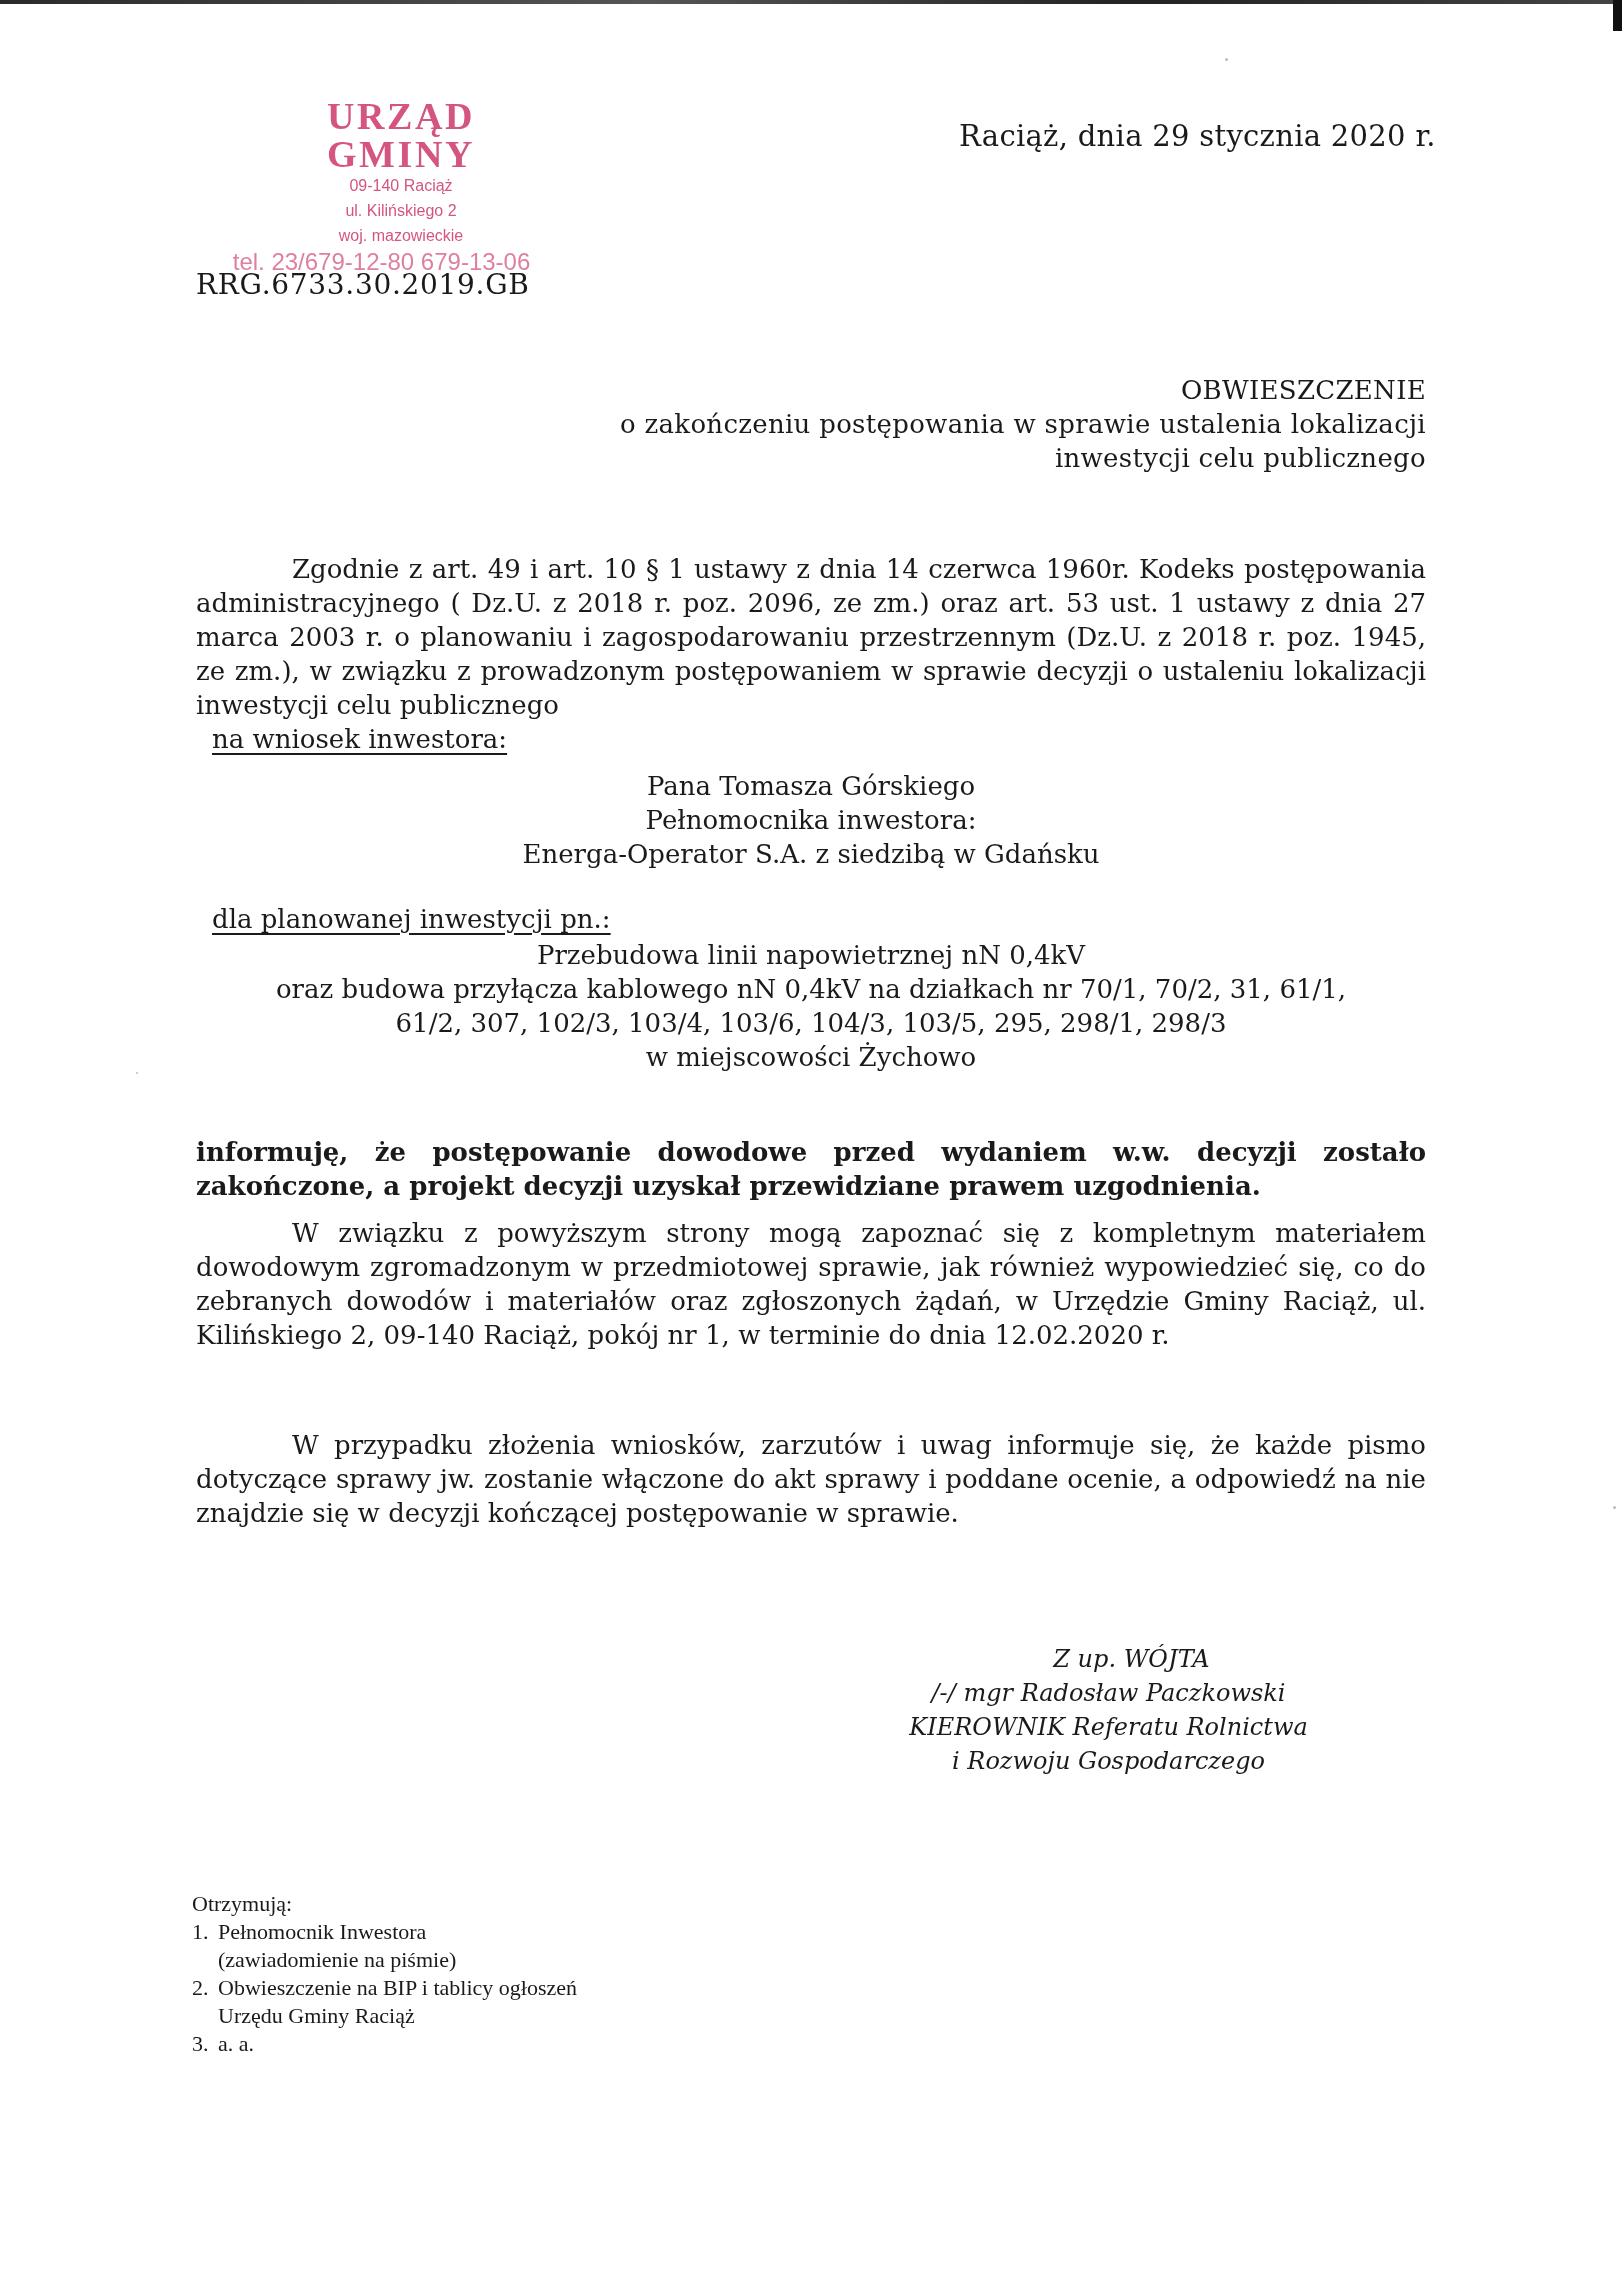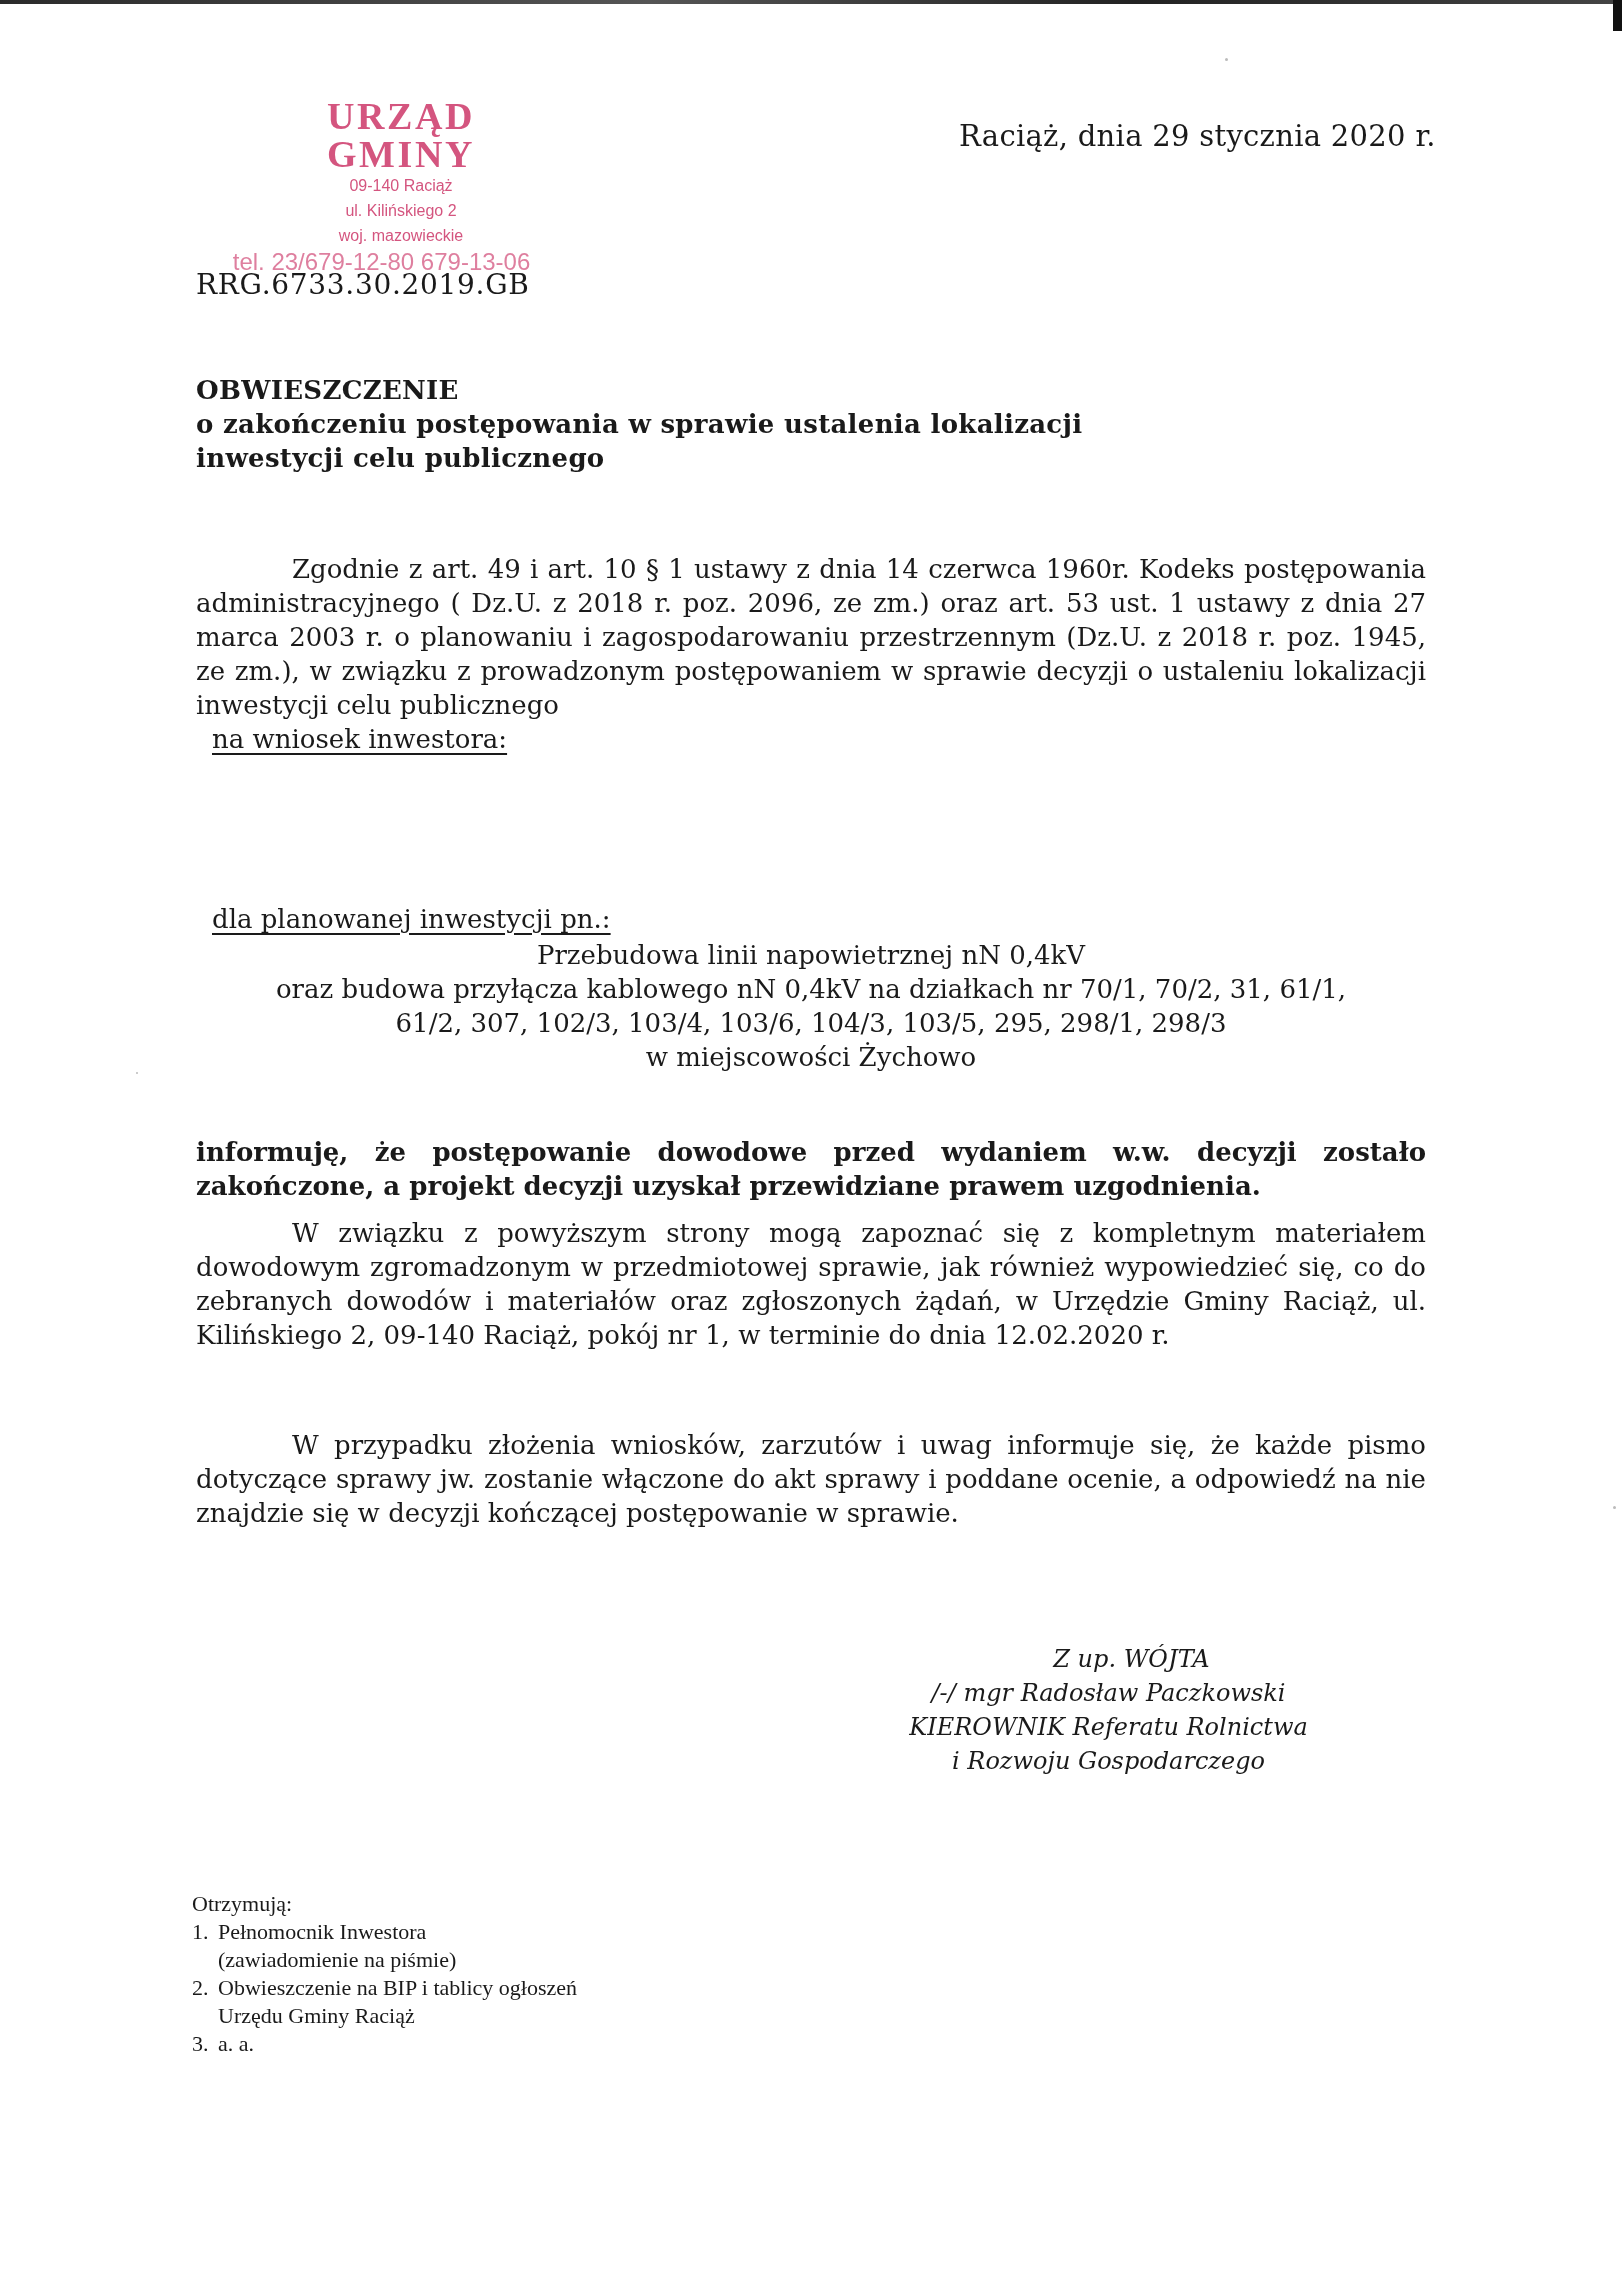--- a/index.html
+++ b/index.html
@@ -21,8 +21,8 @@
   .date { position: absolute; left: 959px; top: 119px; font-size: 29px; letter-spacing: 0.3px; }
   .ref { position: absolute; left: 196px; top: 268px; font-size: 28px; letter-spacing: 0.7px; }
 
-  .heading { position: absolute; left: 196px; top: 373px; width: 1230px; text-align: left;
-             font-weight: bold; font-size: 26px; line-height: 34px; letter-spacing: 0.3px; }
+  .heading { position: absolute; left: 196px; top: 373px; width: 1230px; text-align: right;
+             font-weight: normal; font-size: 26px; line-height: 34px; letter-spacing: 0.3px; }
 
   .para { position: absolute; left: 196px; width: 1230px; font-size: 26px; line-height: 34px;
           text-align: justify; }

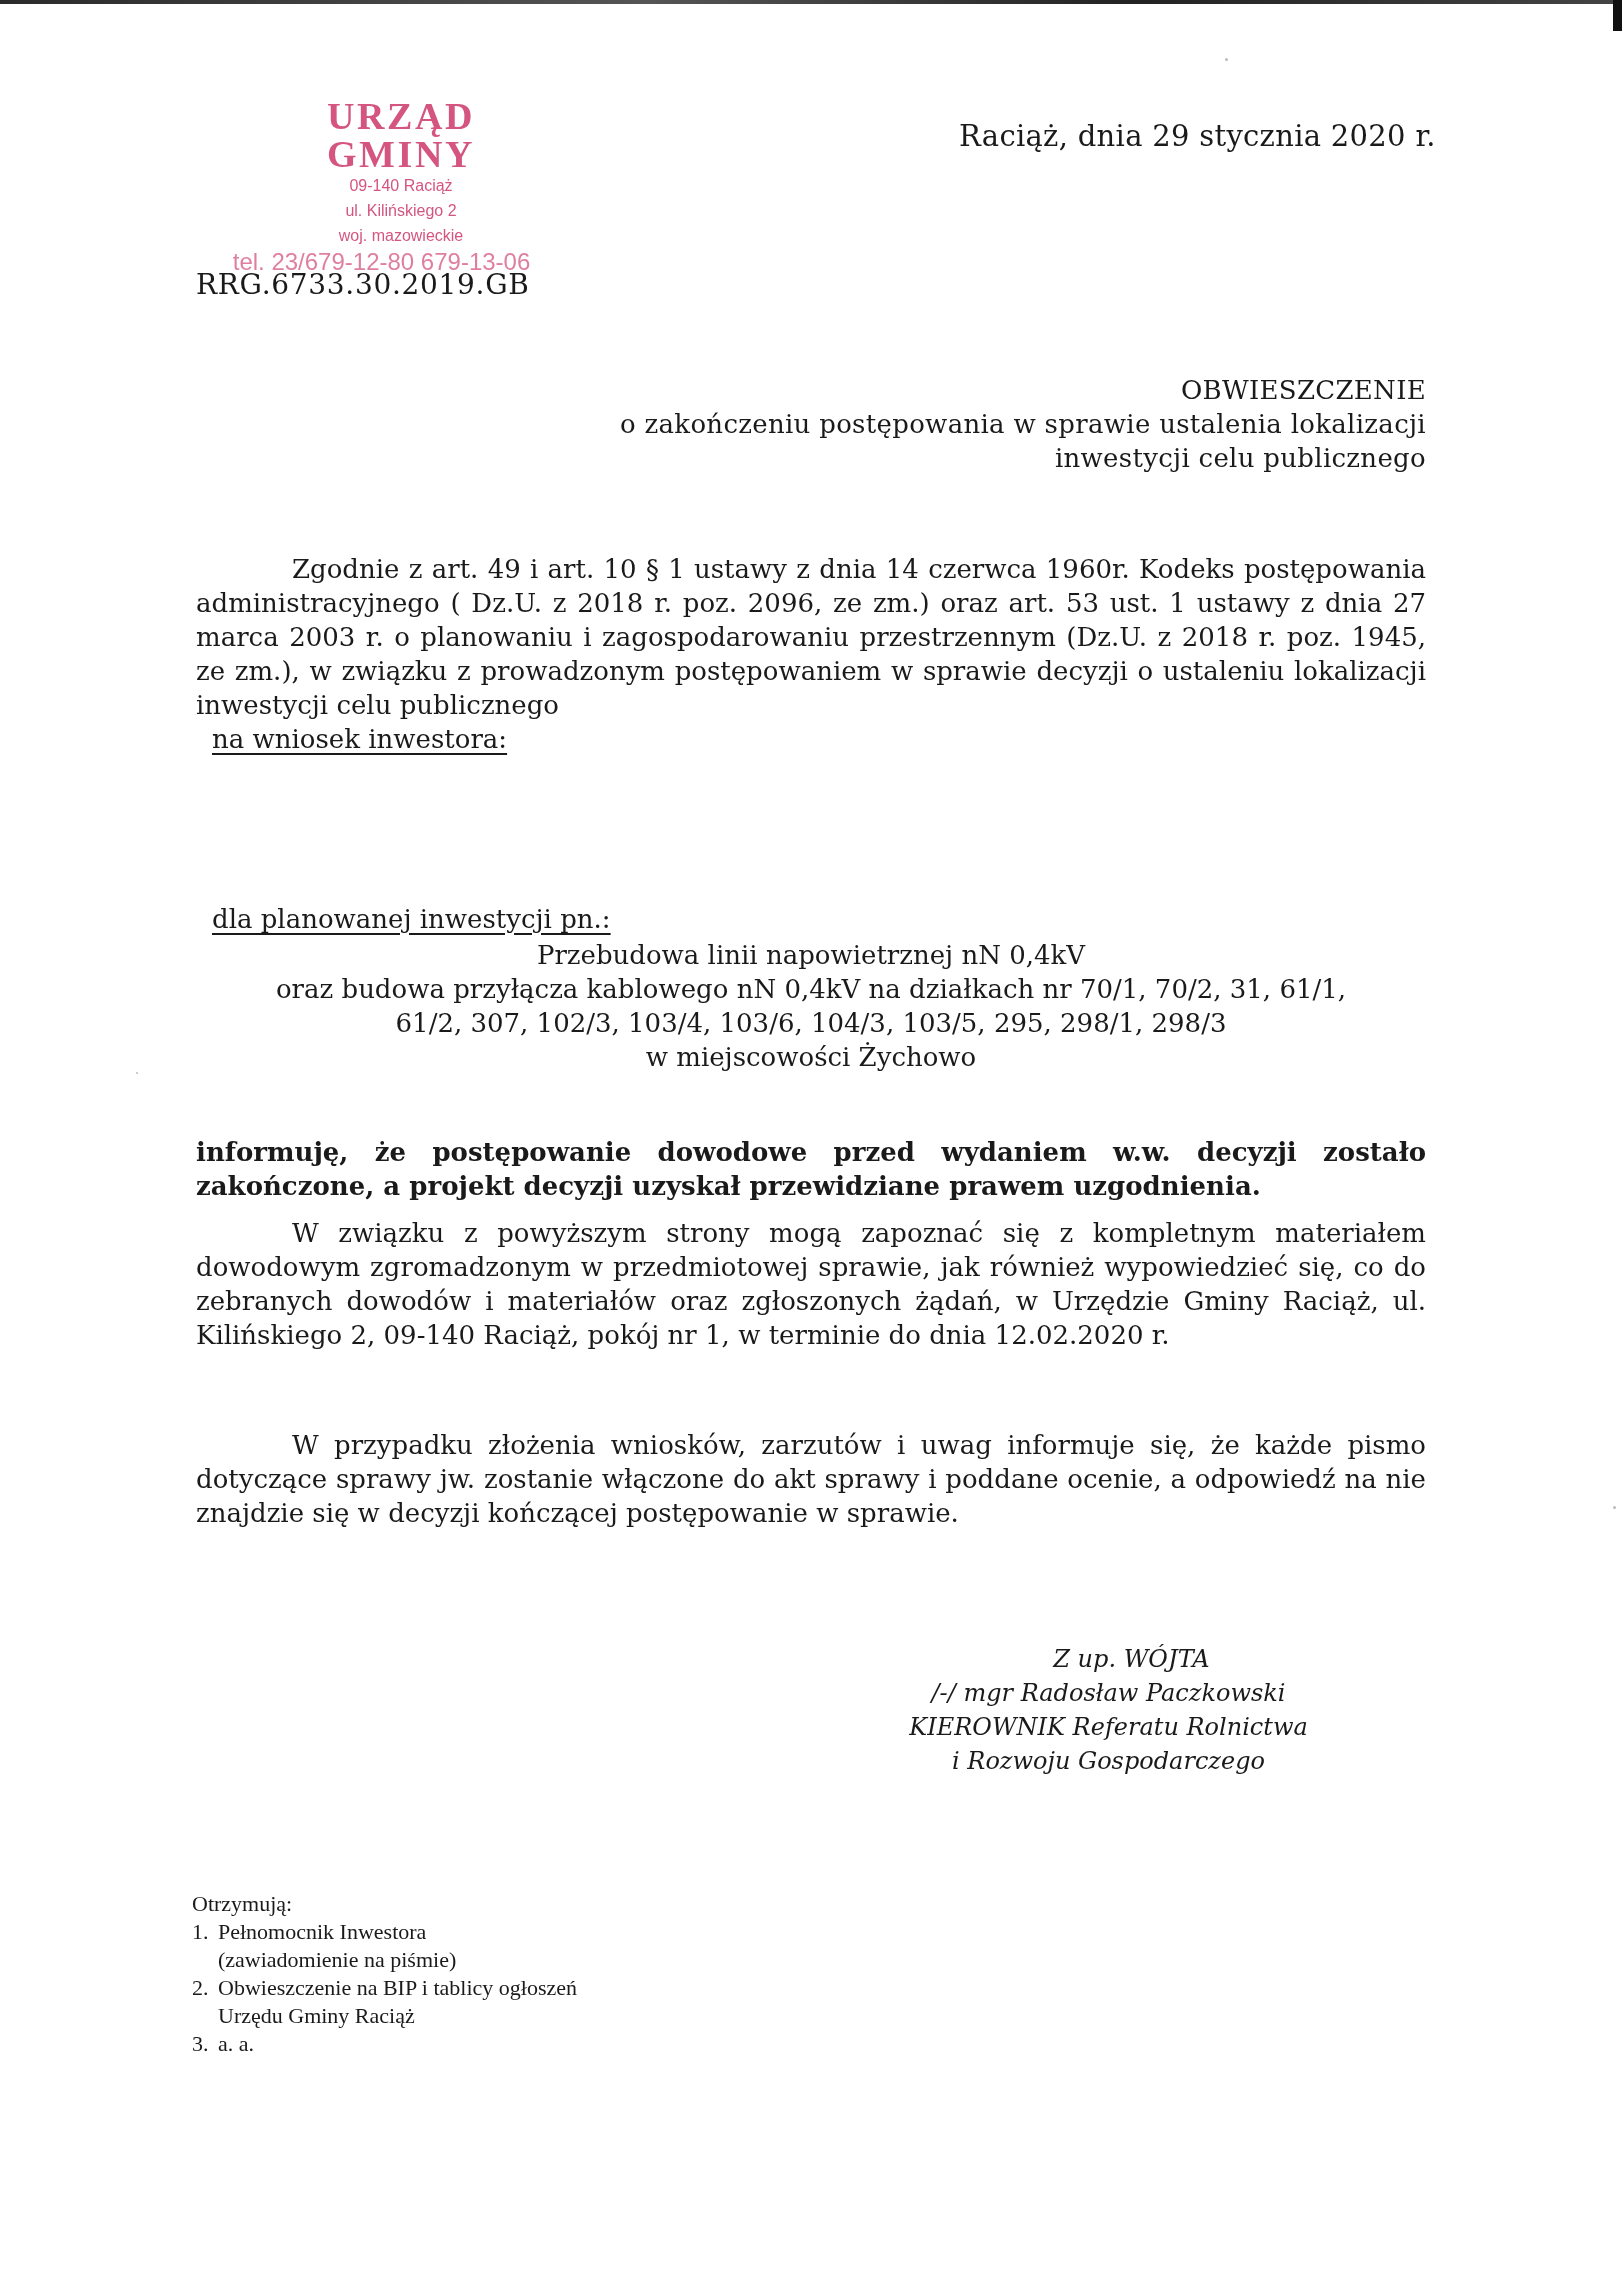--- a/index.html
+++ b/index.html
@@ -84,6 +84,11 @@
     <br><span class="underline">na wniosek inwestora:</span>
   </div>
 
+  <div class="center-block investor">
+    <div>Pana Tomasza Górskiego</div>
+    <div>Pełnomocnika inwestora:</div>
+    <div>Energa-Operator S.A. z siedzibą w Gdańsku</div>
+  </div>
 
   <div class="investment-label underline">dla planowanej inwestycji pn.:</div>
   <div class="center-block investment">

